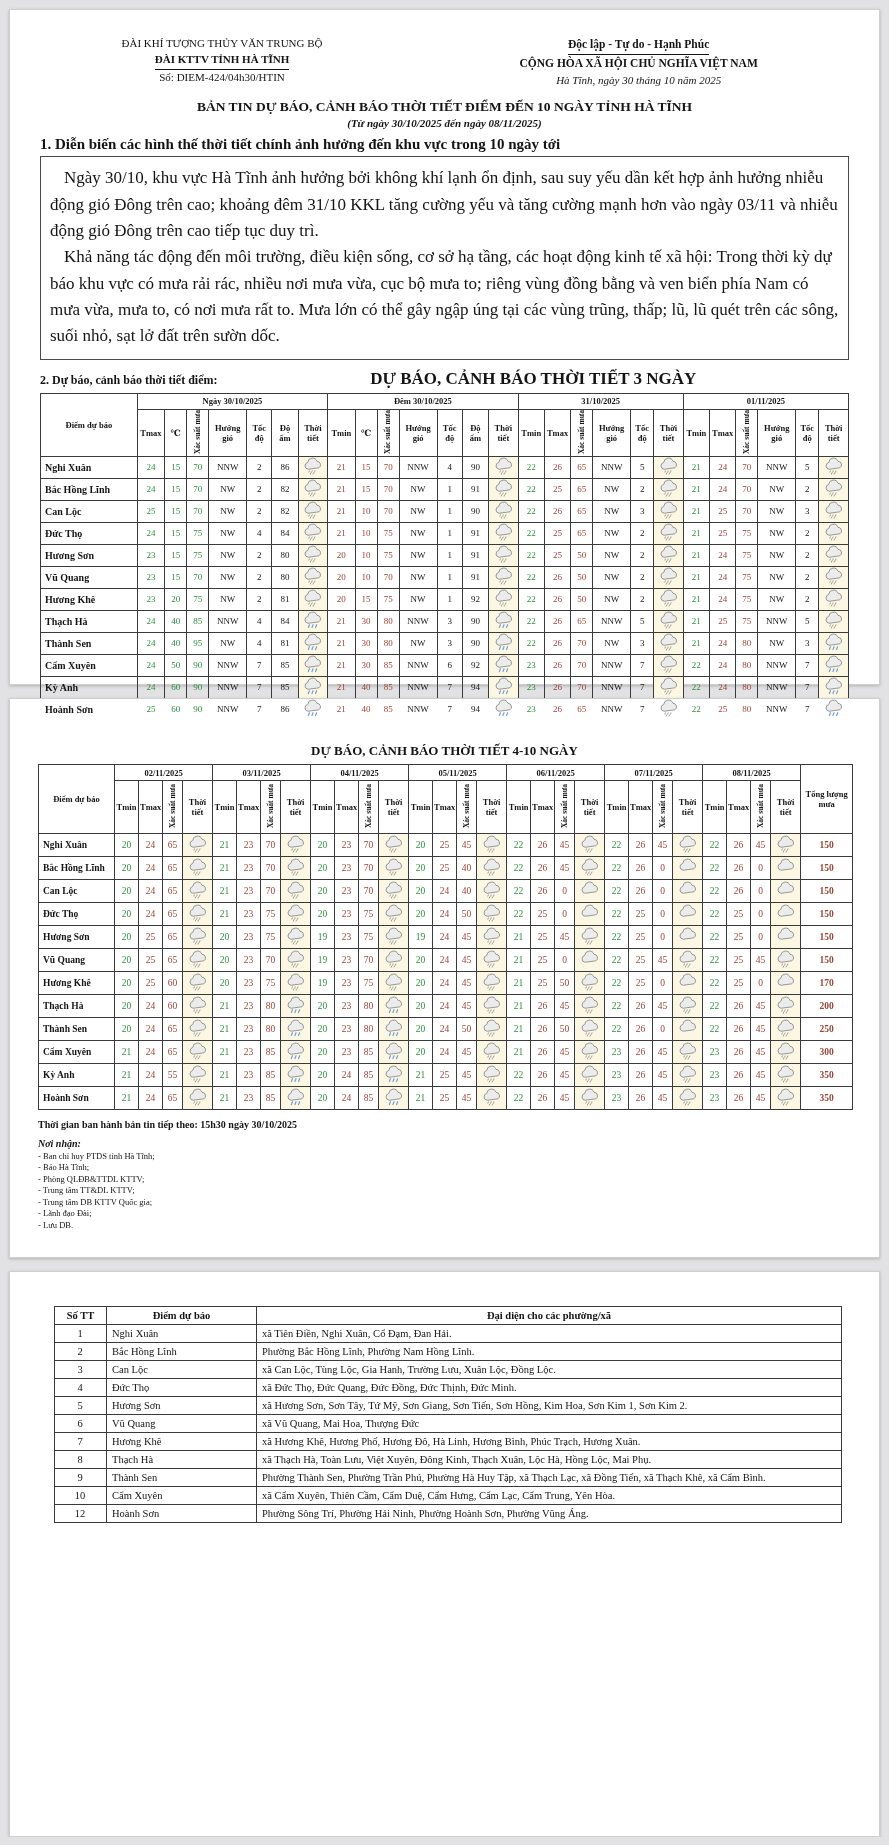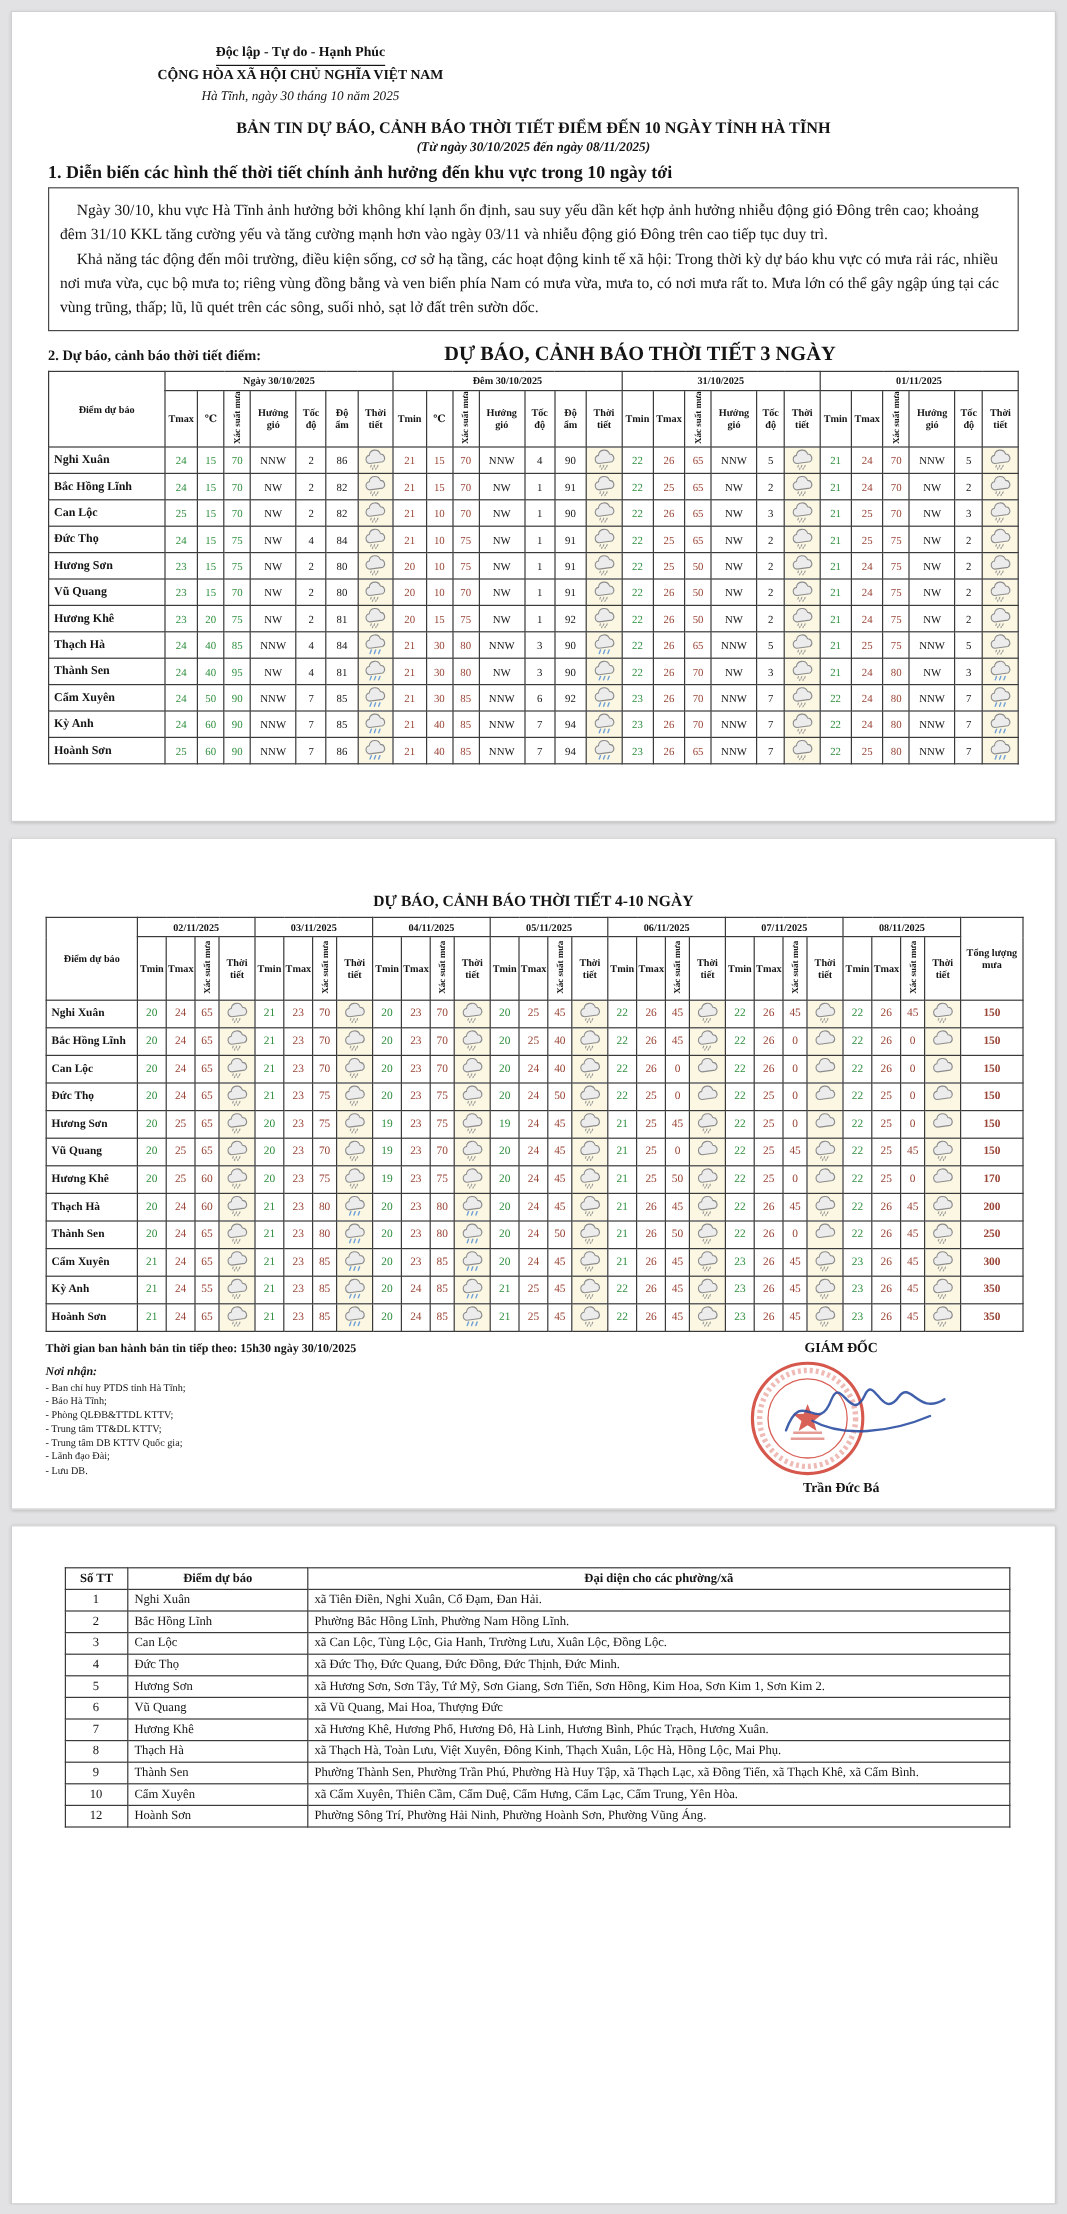--- a/index.html
+++ b/index.html
@@ -76,6 +76,11 @@
 
 <div class="page p1">
   <div class="hdrrow">
+    <div class="hl">
+      <div class="l1">ĐÀI KHÍ TƯỢNG THỦY VĂN TRUNG BỘ</div>
+      <div class="l2"><span class="u">ĐÀI KTTV TỈNH HÀ TĨNH</span></div>
+      <div class="l3">Số: DIEM-424/04h30/HTIN</div>
+    </div>
     <div class="hr">
       <div><span class="u">Độc lập - Tự do - Hạnh Phúc</span></div>
       <div>CỘNG HÒA XÃ HỘI CHỦ NGHĨA VIỆT NAM</div>

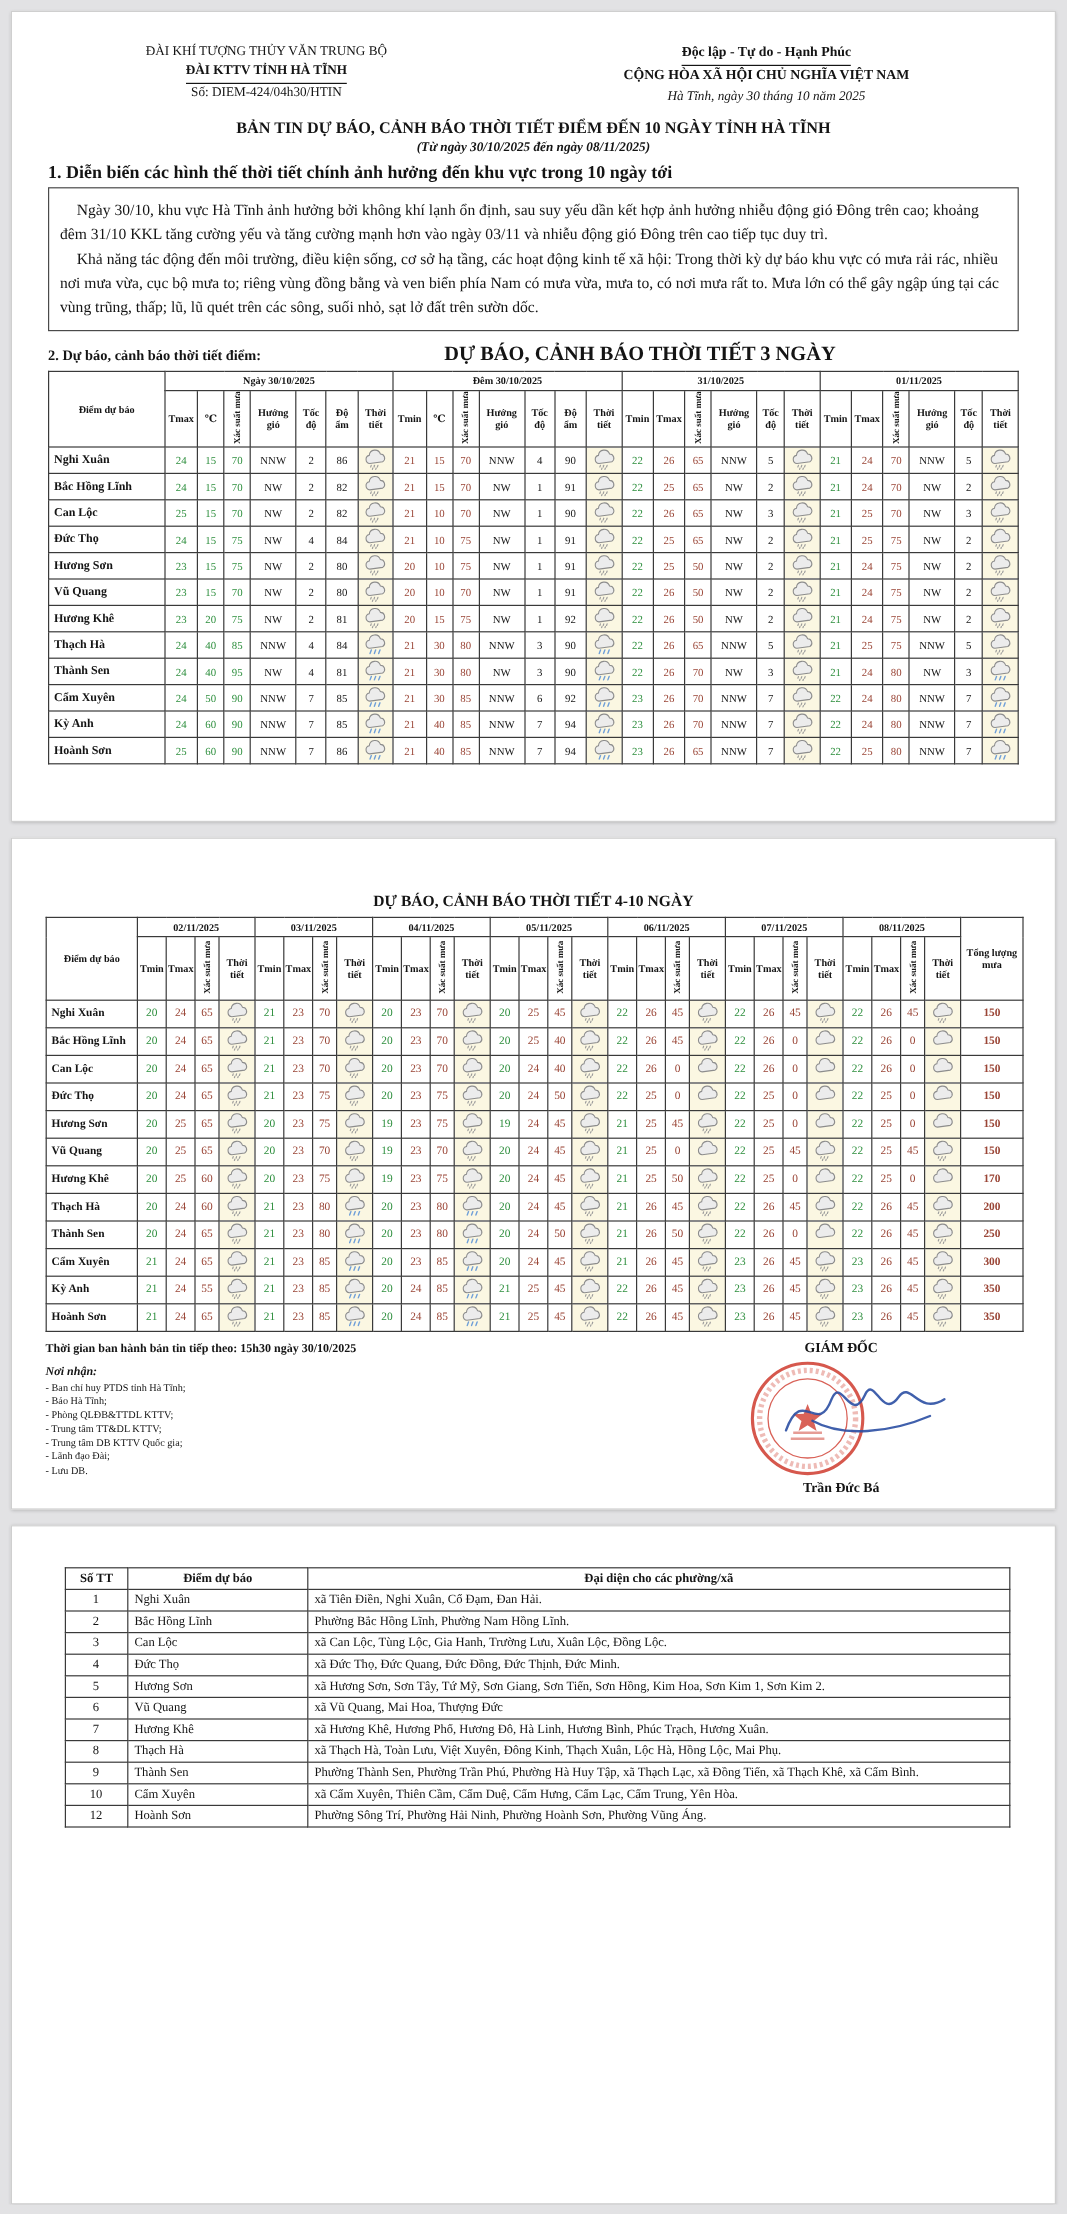--- a/index.html
+++ b/index.html
@@ -20,7 +20,7 @@
   .doctitle{text-align:center;font-weight:bold;font-size:13.5px;margin-top:10px;}
   .docsub{text-align:center;font-weight:bold;font-style:italic;font-size:11px;margin:2px 0 7px;}
   .sec1{font-weight:bold;font-size:15px;margin:2px 0 3px;}
-  .box{border:1px solid #4a4a4a;padding:8px 9px 9px;font-size:13px;line-height:1.55;}
+  .box{border:1px solid #4a4a4a;padding:8px 9px 9px;font-size:17px;line-height:1.55;}
   .box p{margin:0;text-indent:14px;}
   .sec2row{display:flex;align-items:baseline;margin:9px 0 4px;}
   .sec2{font-weight:bold;font-size:12px;white-space:nowrap;}

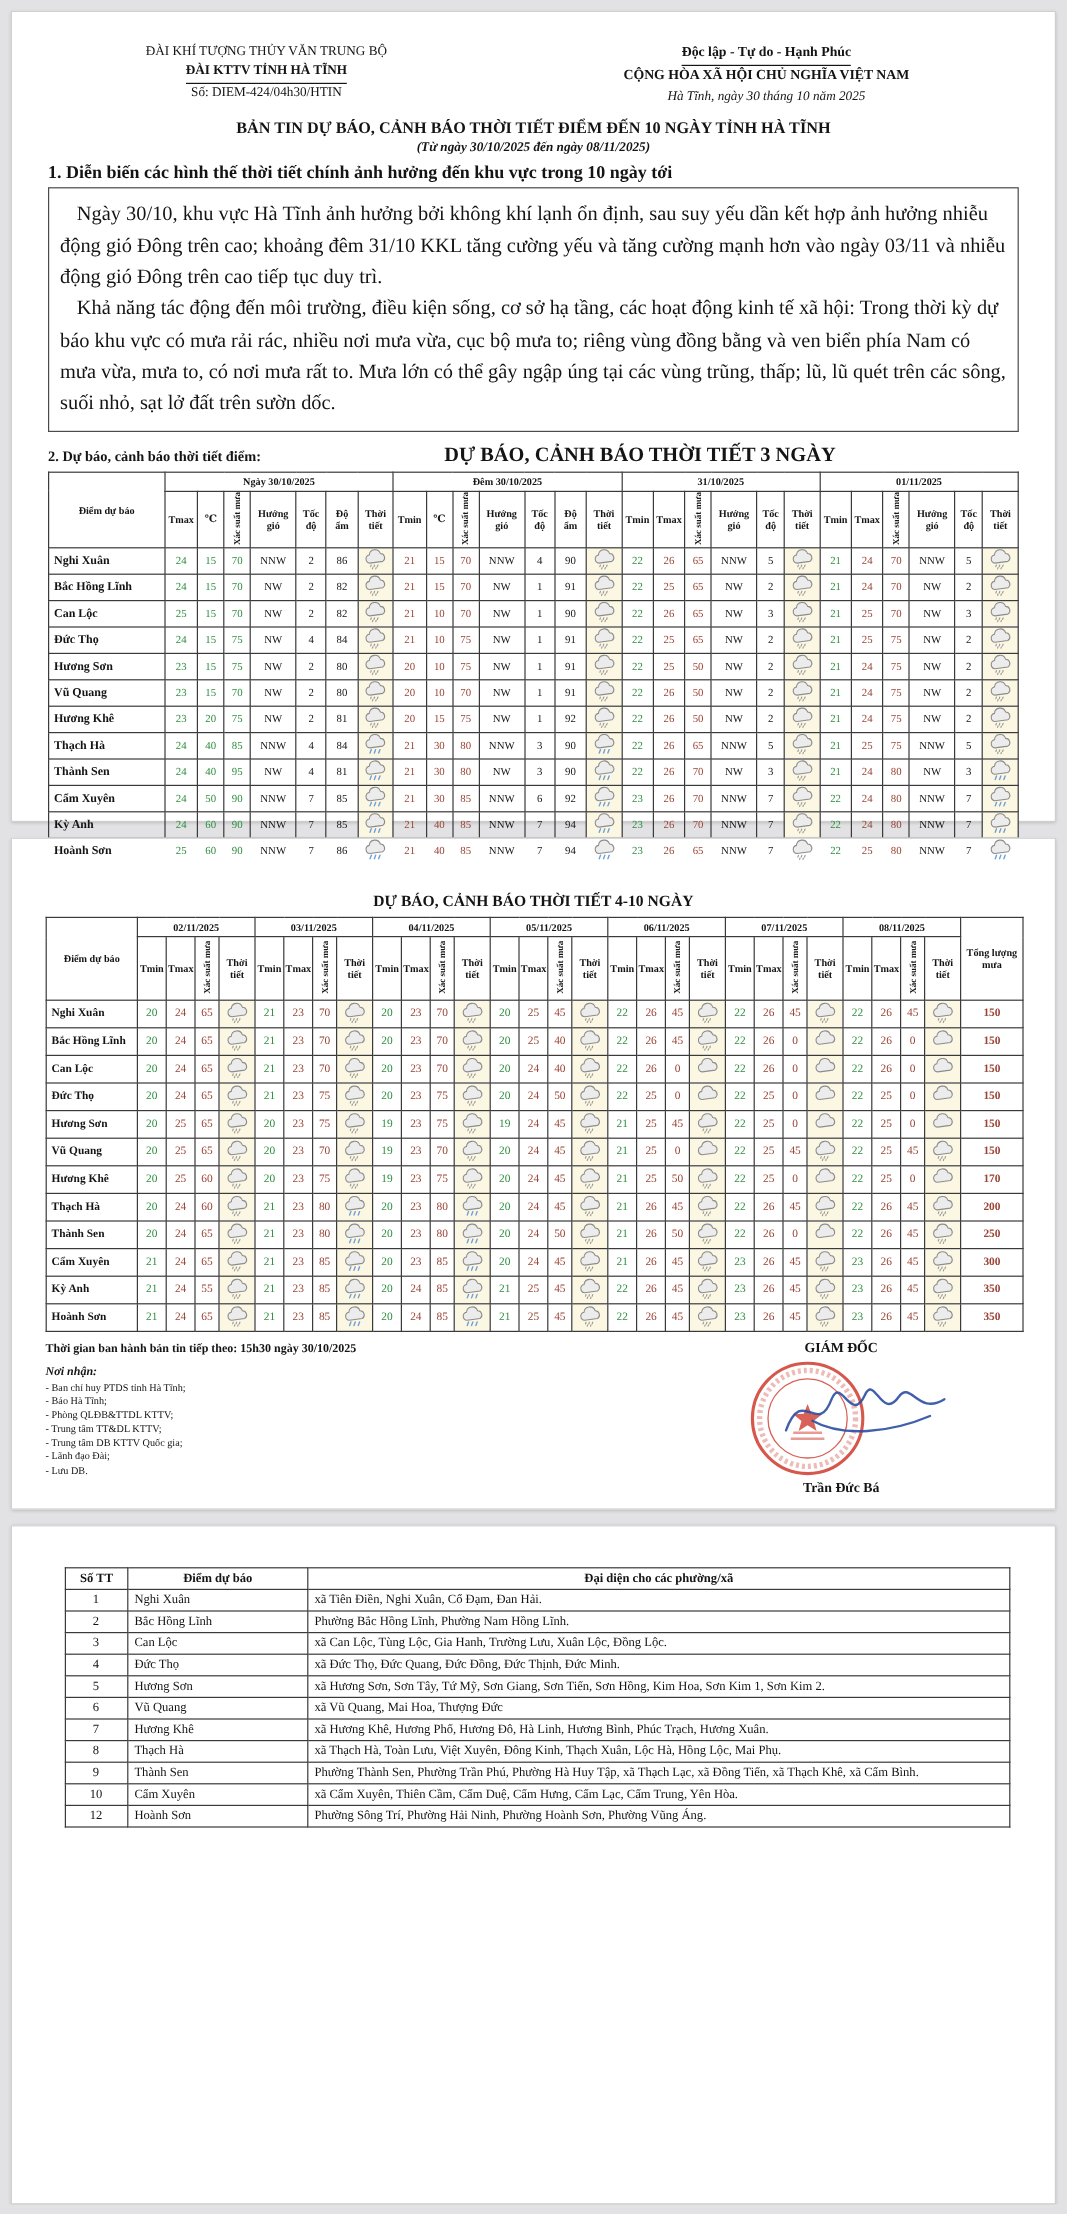--- a/index.html
+++ b/index.html
@@ -2041,22 +2041,6 @@
           <div>- Lưu DB.</div>
         </div>
     </div>
-    <div class="fr">
-      <div class="gd">GIÁM ĐỐC</div>
-      <div class="stampwrap">
-        <svg class="stampsvg" width="100" height="100" viewBox="0 0 100 100">
-          <circle cx="50" cy="50" r="46" fill="none" stroke="#cf3b2e" stroke-width="2.6" opacity="0.85"></circle>
-          <circle cx="50" cy="50" r="33" fill="none" stroke="#cf3b2e" stroke-width="1.1" opacity="0.8"></circle>
-          <circle cx="50" cy="50" r="40" fill="none" stroke="#cf3b2e" stroke-width="4.5" opacity="0.35" stroke-dasharray="2.5 2.5"></circle>
-          <path d="M50 38 l3.2 8.2 8.8 0.4 -6.9 5.5 2.4 8.5 -7.5-4.9 -7.5 4.9 2.4 -8.5 -6.9 -5.5 8.8 -0.4 z" fill="#cf3b2e" opacity="0.8"></path>
-          <path d="M38 62 h24 M36 67 h28" stroke="#cf3b2e" stroke-width="2" opacity="0.5"></path>
-        </svg>
-        <svg class="sigsvg" width="150" height="74" viewBox="0 0 150 74">
-          <path d="M8 52 C 22 14, 34 58, 46 26 C 54 6, 62 48, 74 22 C 82 6, 88 44, 102 24 C 112 10, 118 40, 140 26 M30 44 C 55 58, 95 54, 128 40" fill="none" stroke="#2b4fa3" stroke-width="2" stroke-linecap="round" opacity="0.9"></path>
-        </svg>
-      </div>
-      <div class="signame">Trần Đức Bá</div>
-    </div>
   </div>
 </div>
 

